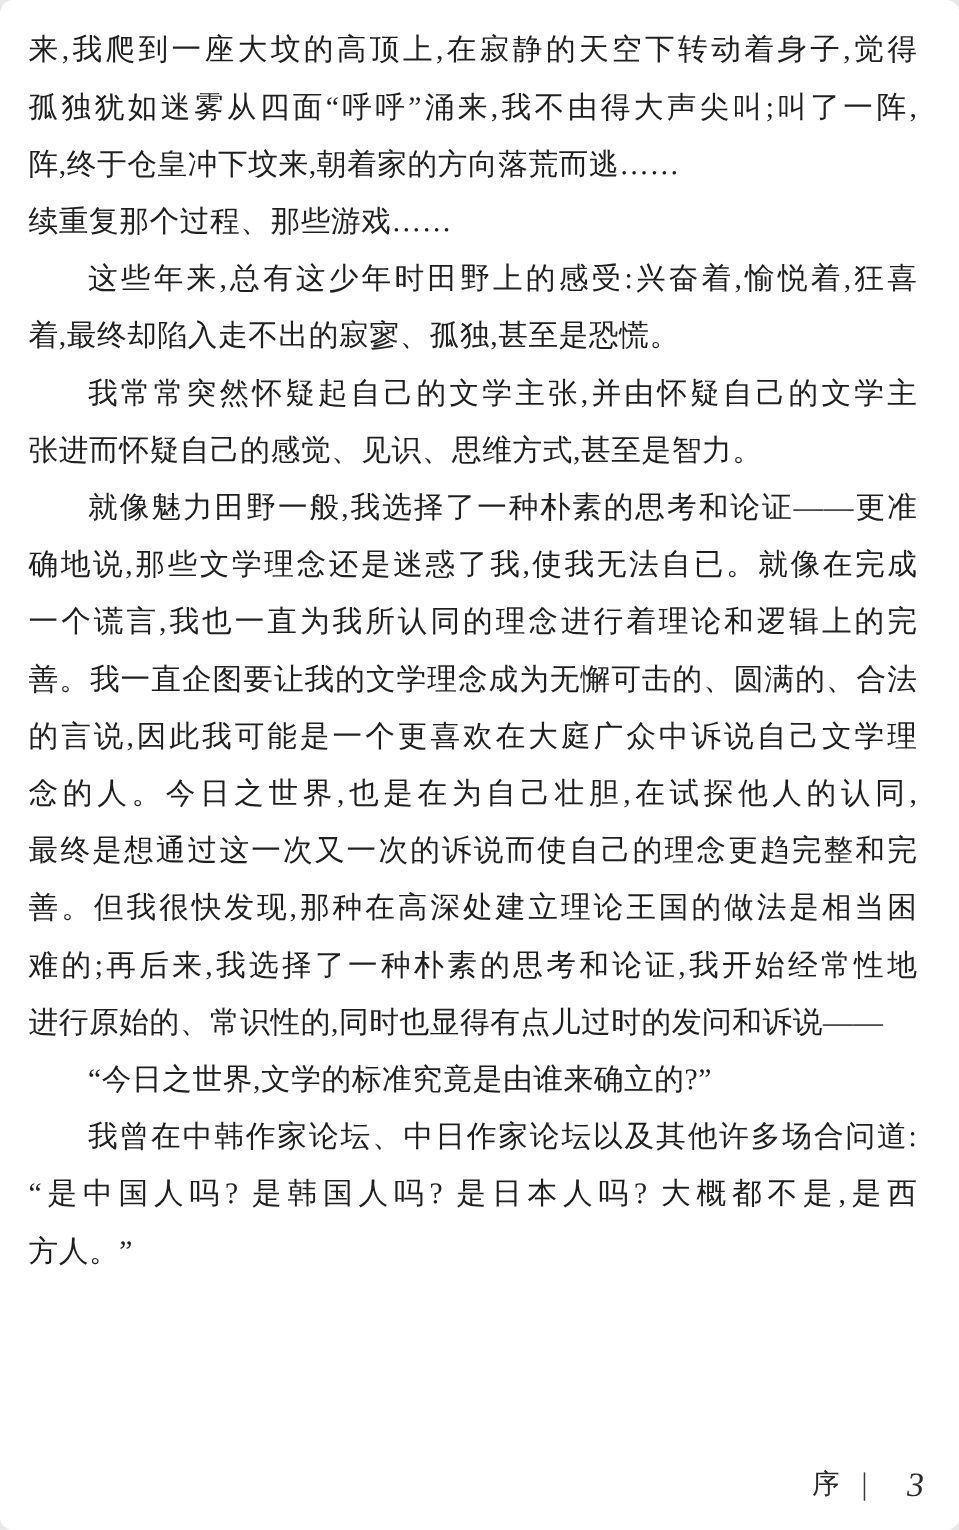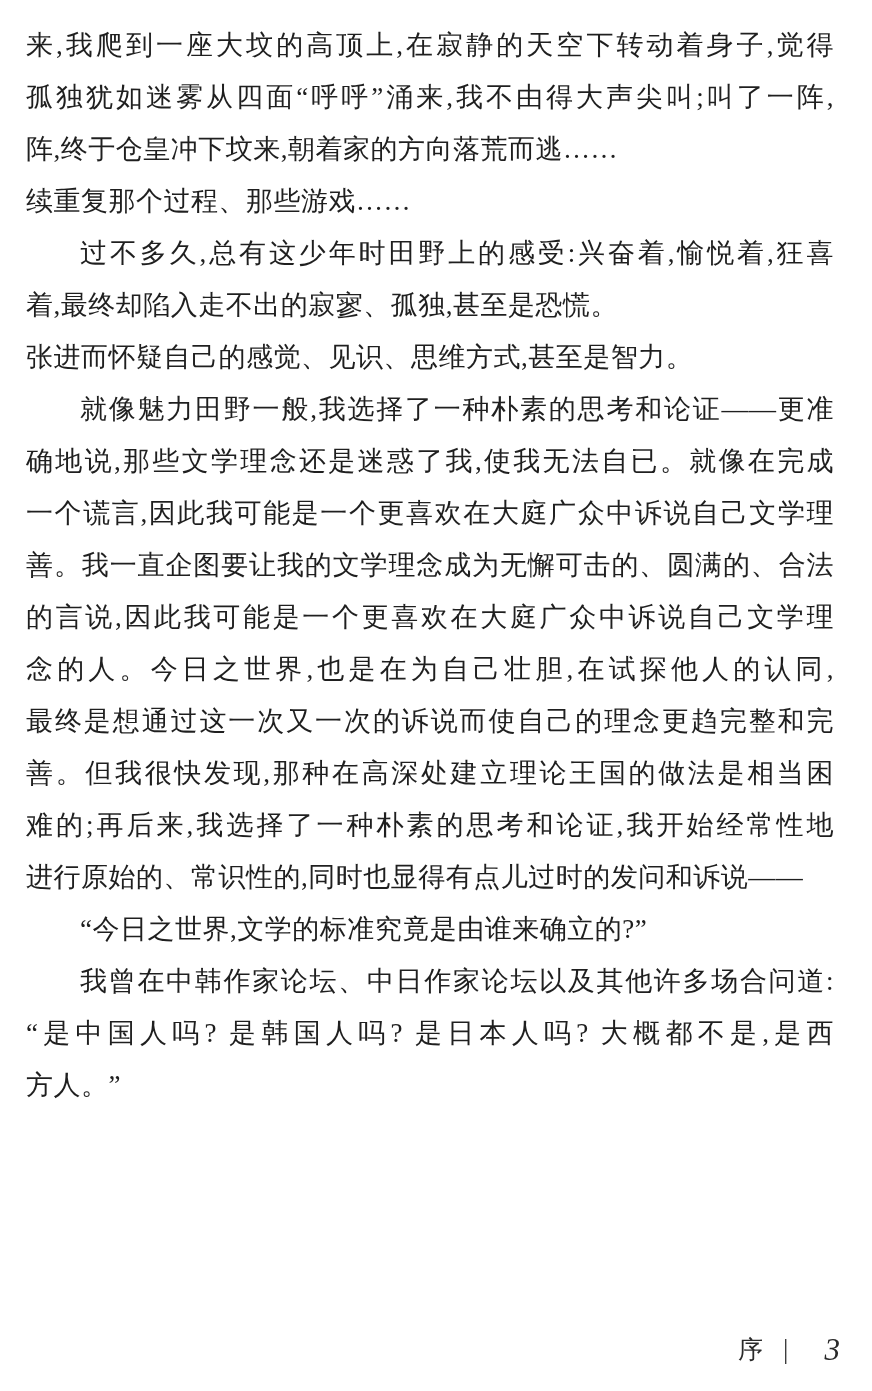--- a/index.html
+++ b/index.html
@@ -16,6 +16,7 @@
     font-family: "Liberation Serif", "DejaVu Serif", serif;
     color: #1f1f1f;
     box-sizing: border-box;
+    border-radius: 12px;
   }
   .body-text {
     padding: 19px 38px 0 26px;

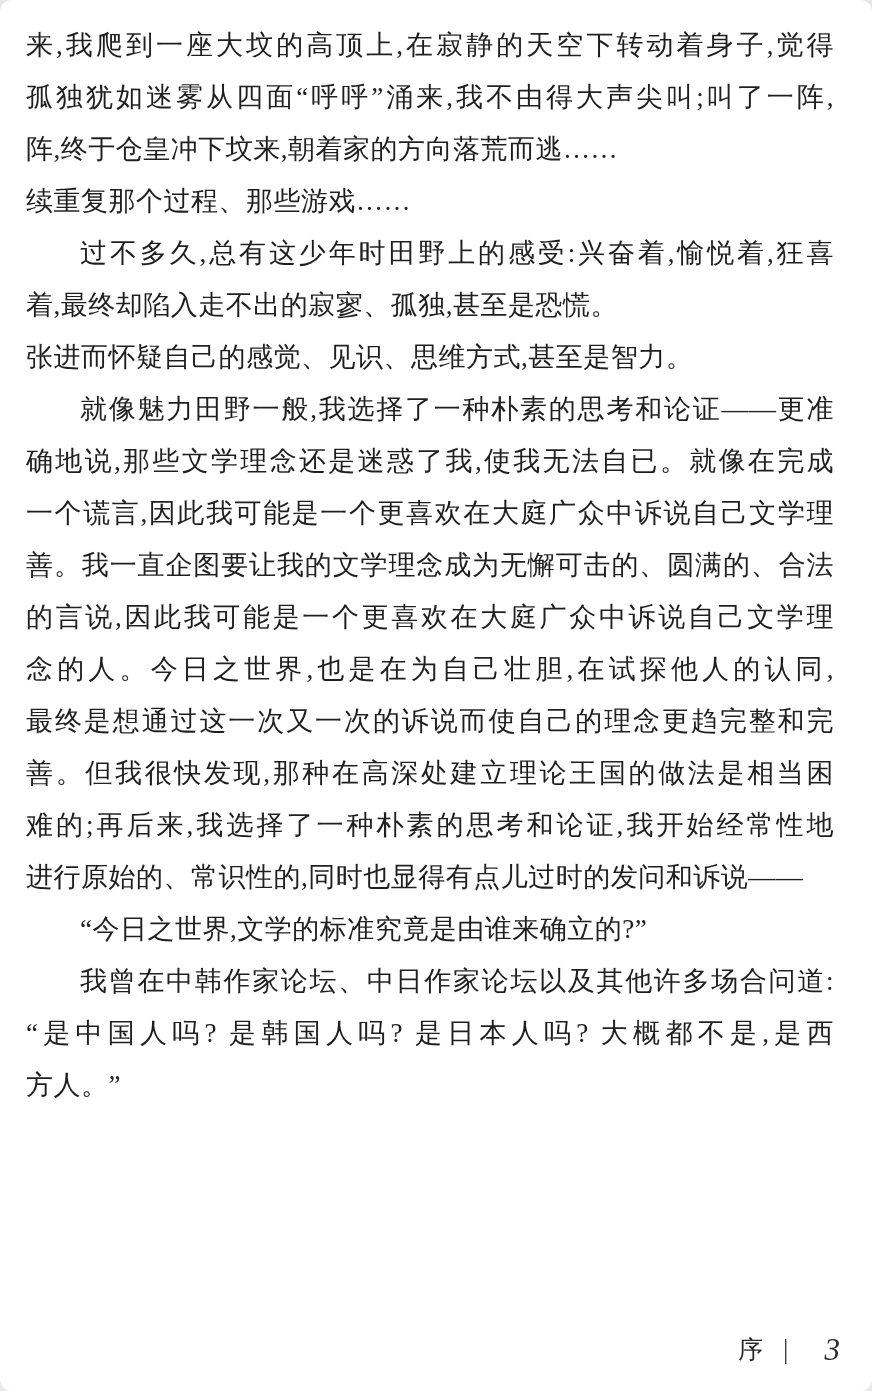--- a/index.html
+++ b/index.html
@@ -78,7 +78,7 @@
     <div class="line j">孤独犹如迷雾从四面“呼呼”涌来,我不由得大声尖叫;叫了一阵,</div>
     <div class="line e">阵,终于仓皇冲下坟来,朝着家的方向落荒而逃……</div>
     <div class="line e">续重复那个过程、那些游戏……</div>
-    <div class="line j ind">过不多久,总有这少年时田野上的感受:兴奋着,愉悦着,狂喜</div>
+    <div class="line j ind">这些年来,总有这少年时田野上的感受:兴奋着,愉悦着,狂喜</div>
     <div class="line e">着,最终却陷入走不出的寂寥、孤独,甚至是恐慌。</div>
     <div class="line e">张进而怀疑自己的感觉、见识、思维方式,甚至是智力。</div>
     <div class="line j ind">就像魅力田野一般,我选择了一种朴素的思考和论证——更准</div>

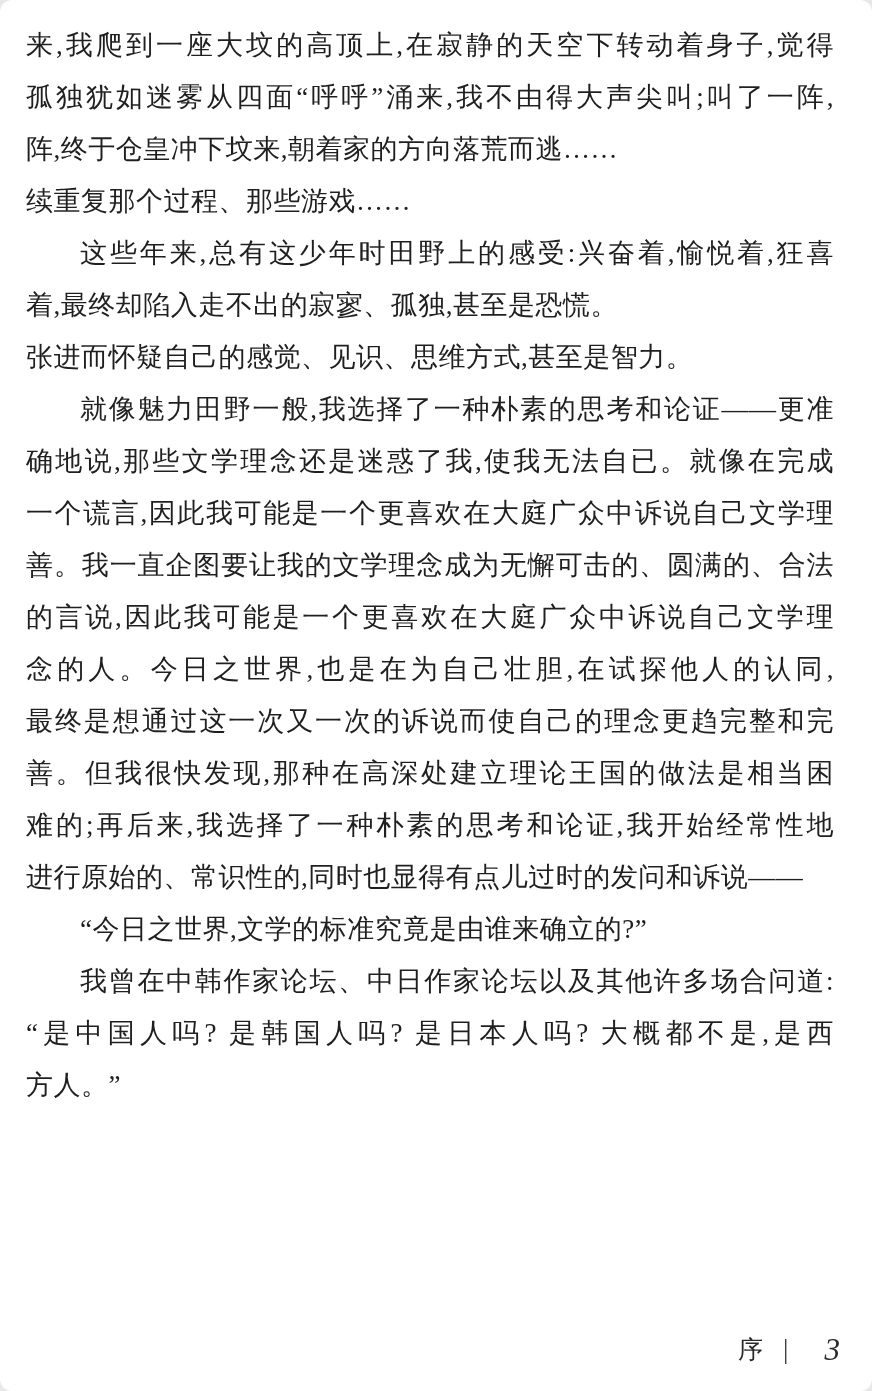--- a/index.html
+++ b/index.html
@@ -80,6 +80,7 @@
     <div class="line e">续重复那个过程、那些游戏……</div>
     <div class="line j ind">这些年来,总有这少年时田野上的感受:兴奋着,愉悦着,狂喜</div>
     <div class="line e">着,最终却陷入走不出的寂寥、孤独,甚至是恐慌。</div>
+    <div class="line j ind">我常常突然怀疑起自己的文学主张,并由怀疑自己的文学主</div>
     <div class="line e">张进而怀疑自己的感觉、见识、思维方式,甚至是智力。</div>
     <div class="line j ind">就像魅力田野一般,我选择了一种朴素的思考和论证——更准</div>
     <div class="line j">确地说,那些文学理念还是迷惑了我,使我无法自已。就像在完成</div>

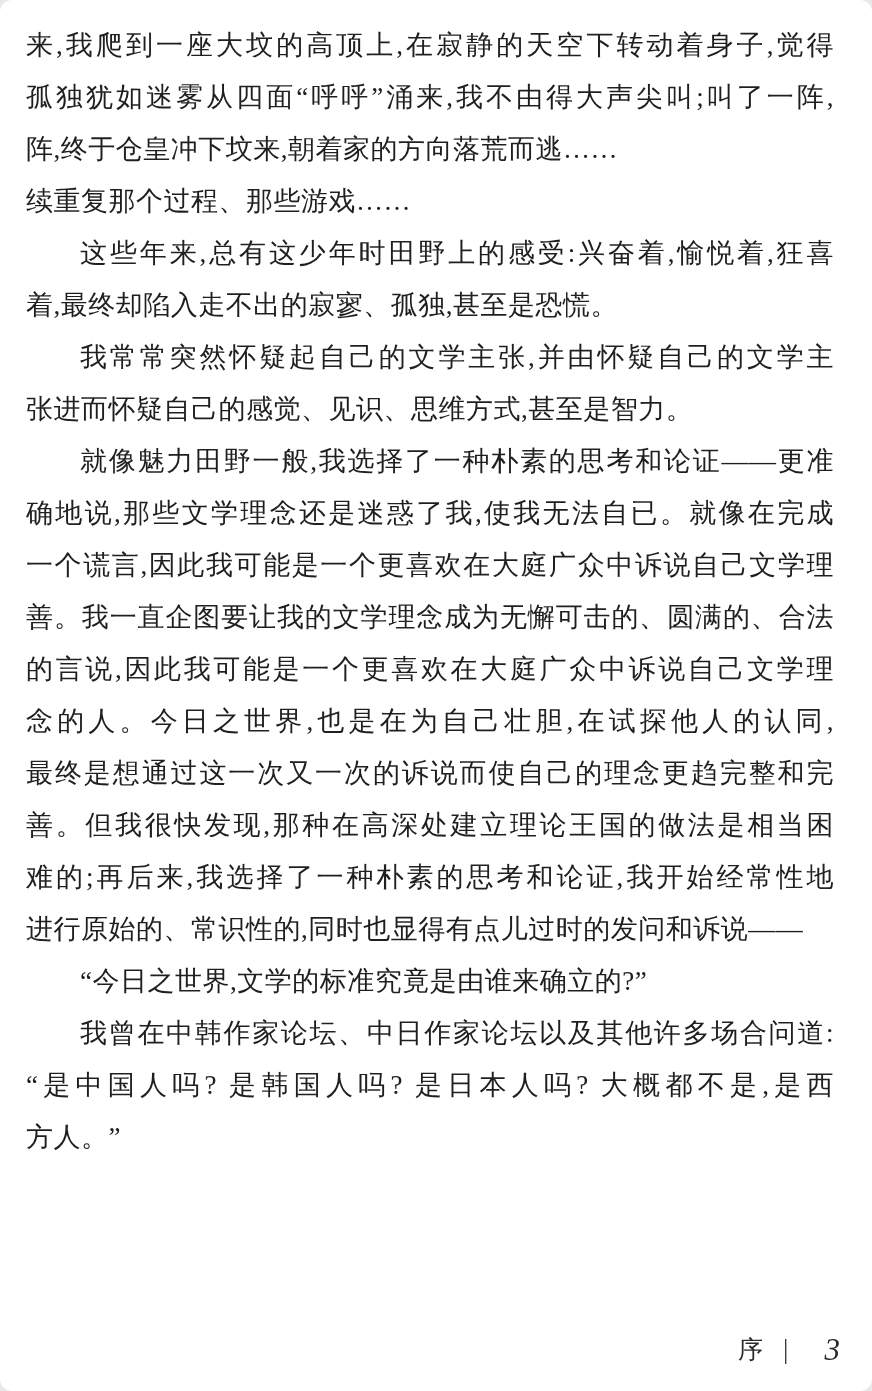--- a/index.html
+++ b/index.html
@@ -84,7 +84,7 @@
     <div class="line e">张进而怀疑自己的感觉、见识、思维方式,甚至是智力。</div>
     <div class="line j ind">就像魅力田野一般,我选择了一种朴素的思考和论证——更准</div>
     <div class="line j">确地说,那些文学理念还是迷惑了我,使我无法自已。就像在完成</div>
-    <div class="line j">一个谎言,因此我可能是一个更喜欢在大庭广众中诉说自己文学理</div>
+    <div class="line j">一个谎言,我也一直为我所认同的理念进行着理论和逻辑上的完</div>
     <div class="line j">善。我一直企图要让我的文学理念成为无懈可击的、圆满的、合法</div>
     <div class="line j">的言说,因此我可能是一个更喜欢在大庭广众中诉说自己文学理</div>
     <div class="line j">念的人。今日之世界,也是在为自己壮胆,在试探他人的认同,</div>

